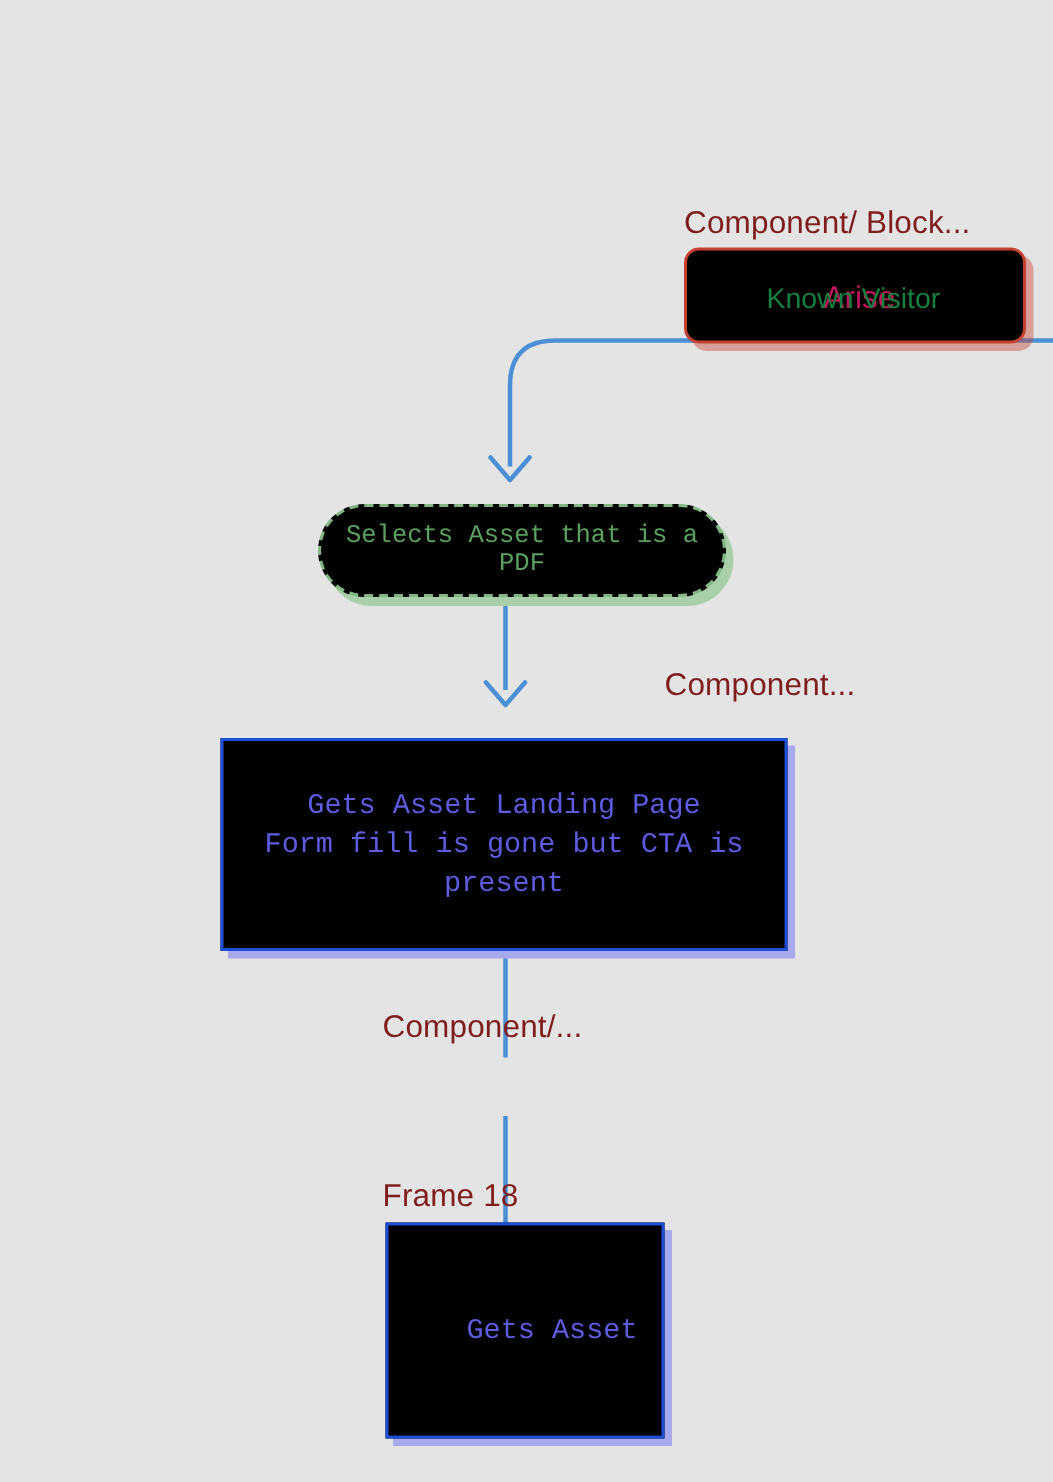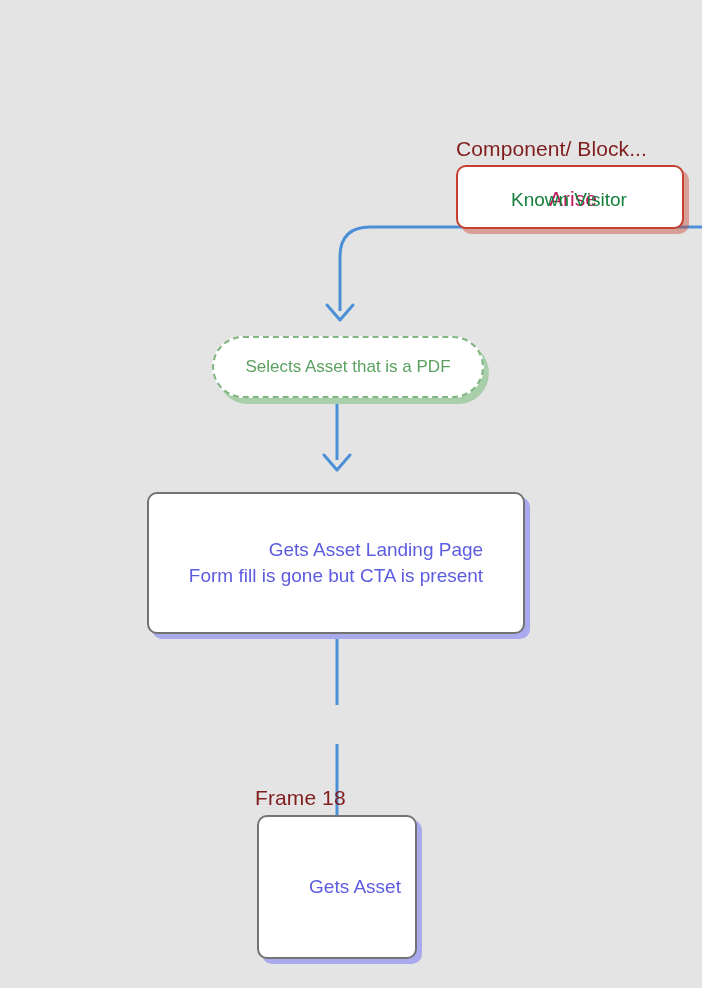--- a/index.html
+++ b/index.html
@@ -57,11 +57,12 @@
   .node {
     position: absolute;
     box-sizing: border-box;
-    background: #ffffff;
+    background: #000000;
     display: flex;
     align-items: center;
     justify-content: center;
-    text-align: right;
+    text-align: center;
+    font-family: Liberation Mono, monospace;
   }
 
   

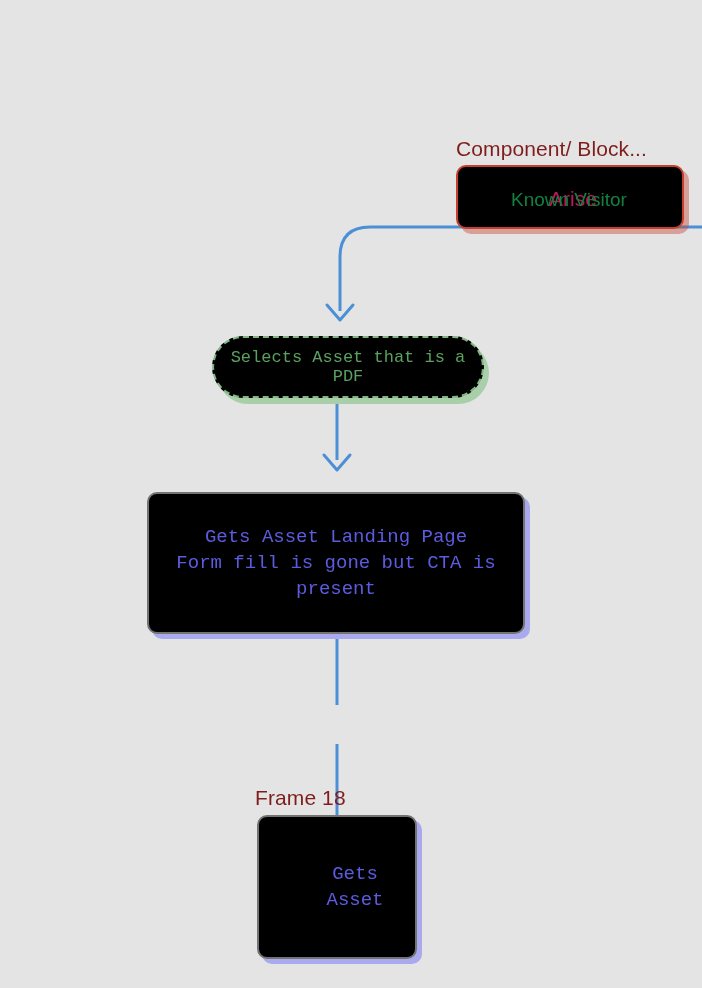--- a/index.html
+++ b/index.html
@@ -127,6 +127,7 @@
 
   <div class="group-label" style="left:456px; top:136px;">Component/ Block...</div>
 
+  <div class="group-label" style="left:443px; top:444px;">Component...</div>
 
 
   <div class="group-label" style="left:255px; top:785px;">Frame 18</div>

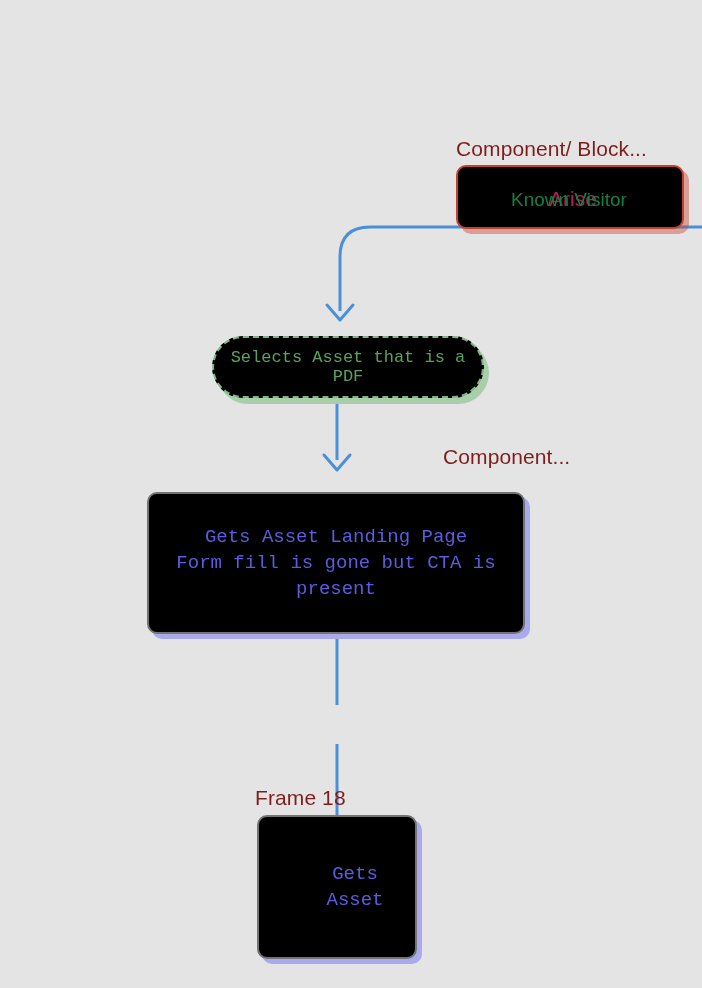--- a/index.html
+++ b/index.html
@@ -85,8 +85,8 @@
 
   
   .node-indigo {
-    border: 2px solid #737373;
-    border-radius: 10px;
+    border: 2px solid #1d4ed8;
+    border-radius: 0;
     box-shadow: 5px 5px 0 0 #a9a9ee;
     color: #5c5ce0;
     font-size: 19px;

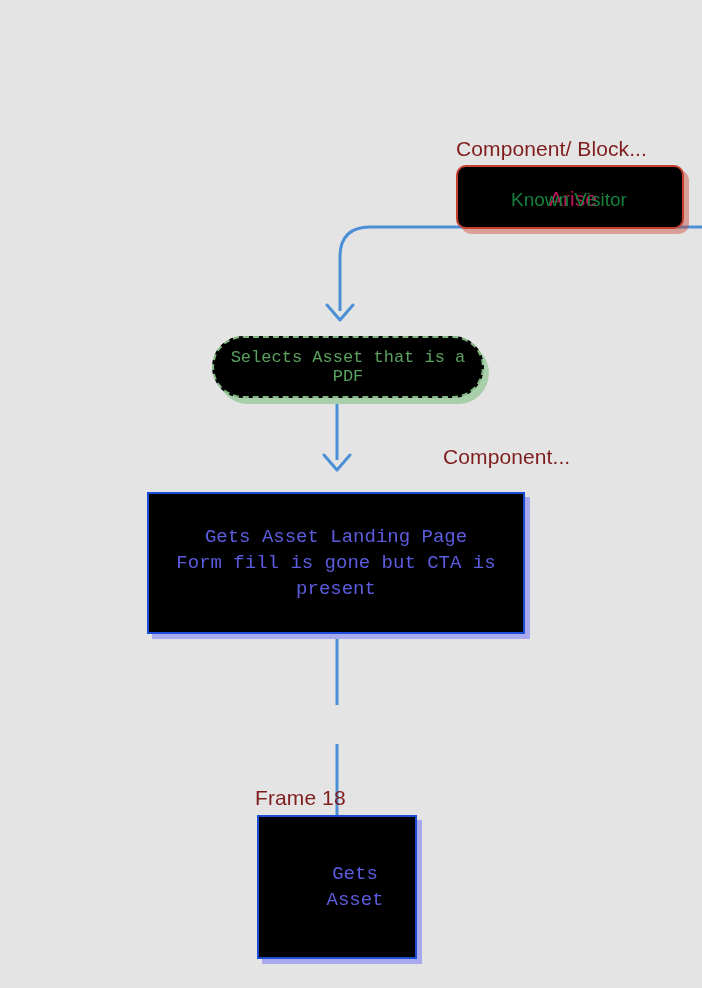--- a/index.html
+++ b/index.html
@@ -129,6 +129,7 @@
 
   <div class="group-label" style="left:443px; top:444px;">Component...</div>
 
+  <div class="group-label" style="left:255px; top:672px;">Component/...</div>
 
   <div class="group-label" style="left:255px; top:785px;">Frame 18</div>
 

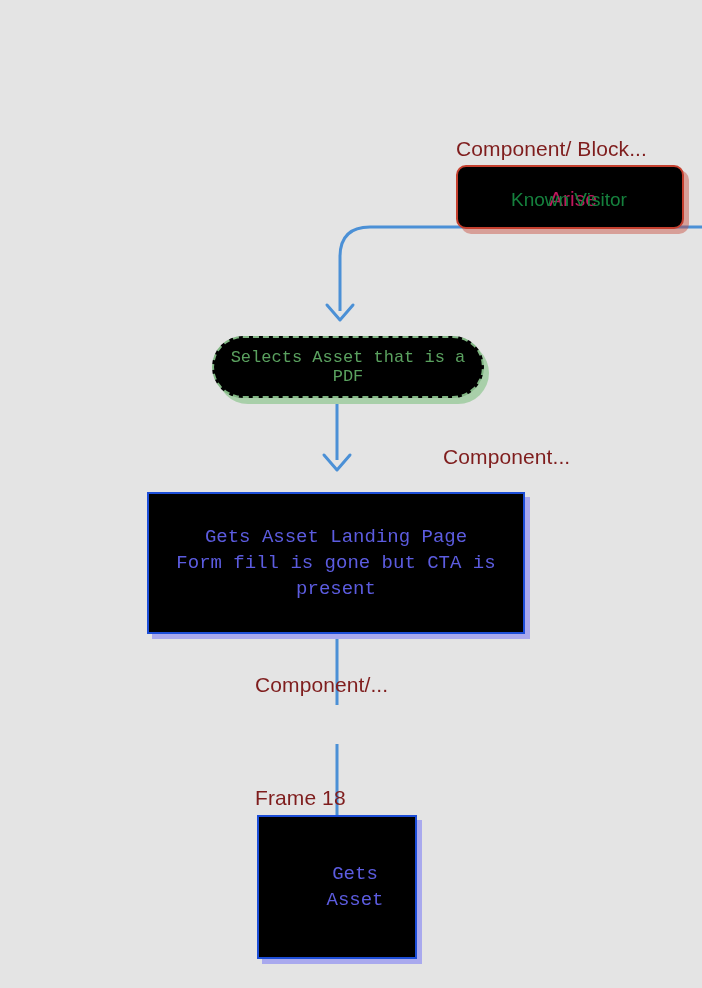--- a/index.html
+++ b/index.html
@@ -149,7 +149,7 @@
   </div>
 
 
-  <div class="node node-indigo" style="left:257px; top:815px; width:160px; height:144px; z-index:2;padding-left:36px;">
+  <div class="node node-indigo" style="left:257px; top:815px; width:186px; height:144px; z-index:2;padding-left:36px;">
     <span class="node-label">Gets Asset</span>
   </div>
 

